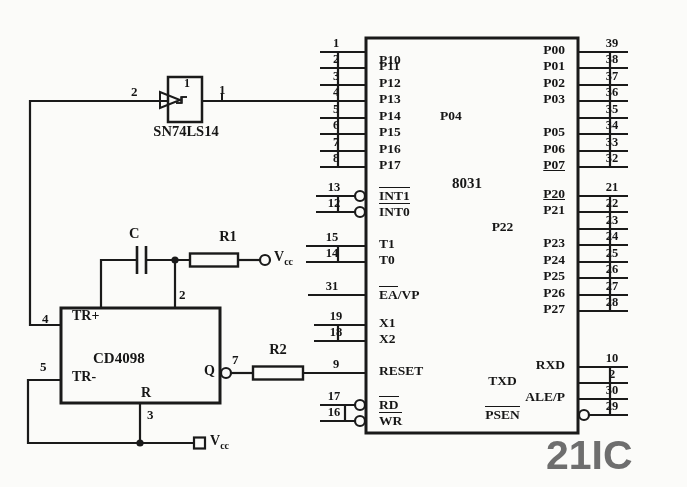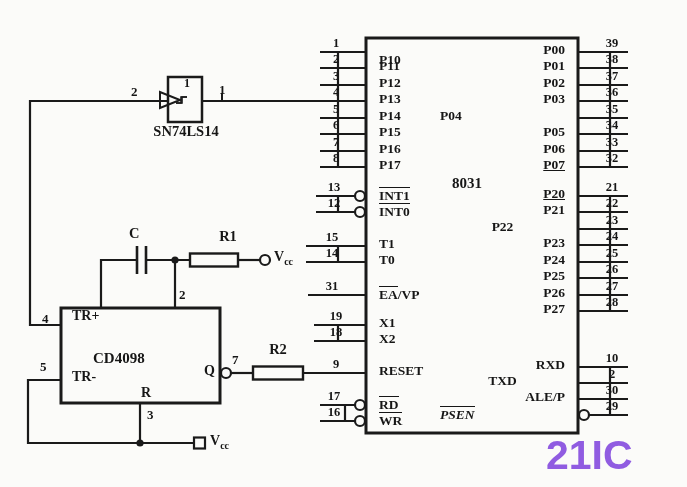--- a/index.html
+++ b/index.html
@@ -229,7 +229,7 @@
       <div class="lbl num" style="left: 599px; top: 383.5px; width: 26px;">30</div>
       <div class="lbl pin-label" style="left: 440px; top: 390px; width: 125px; text-align: right;"><span>ALE/P</span></div>
       <div class="lbl num" style="left: 599px; top: 399.5px; width: 26px;">29</div>
-      <div class="lbl pin-label" style="left: 440px; top: 406px; width: 125px; text-align: left; font-style: italic;"><span class="ov">PSEN</span></div>
+      <div class="lbl pin-label" style="left: 440px; top: 406px; width: 125px; text-align: center;"><span class="ov">PSEN</span></div>
     </div>
 </div>
 

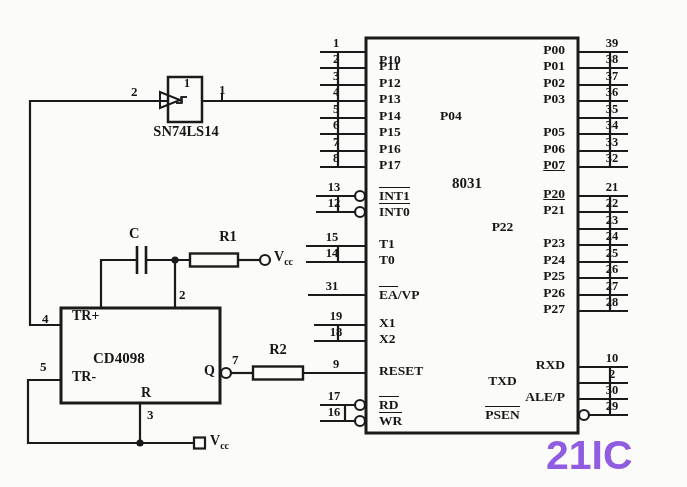--- a/index.html
+++ b/index.html
@@ -20,7 +20,7 @@
   
   .wm{position:absolute;left:546px;top:436px;display:flex;align-items:flex-start;opacity:.75;}
   .wm-brand{font-family:"Liberation Sans",sans-serif;font-weight:bold;font-size:41px;
-    color:#6d28d9;letter-spacing:0px;line-height:.95;}
+    color:#404040;letter-spacing:0px;line-height:.95;}
   .wm-right{display:flex;flex-direction:column;margin-left:1px;}
   .wm-cn{font-size:15px;font-weight:bold;color:#ef9797;border:2px solid #f2aaaa;
     border-radius:4px;padding:0 2px;line-height:1.1;}

